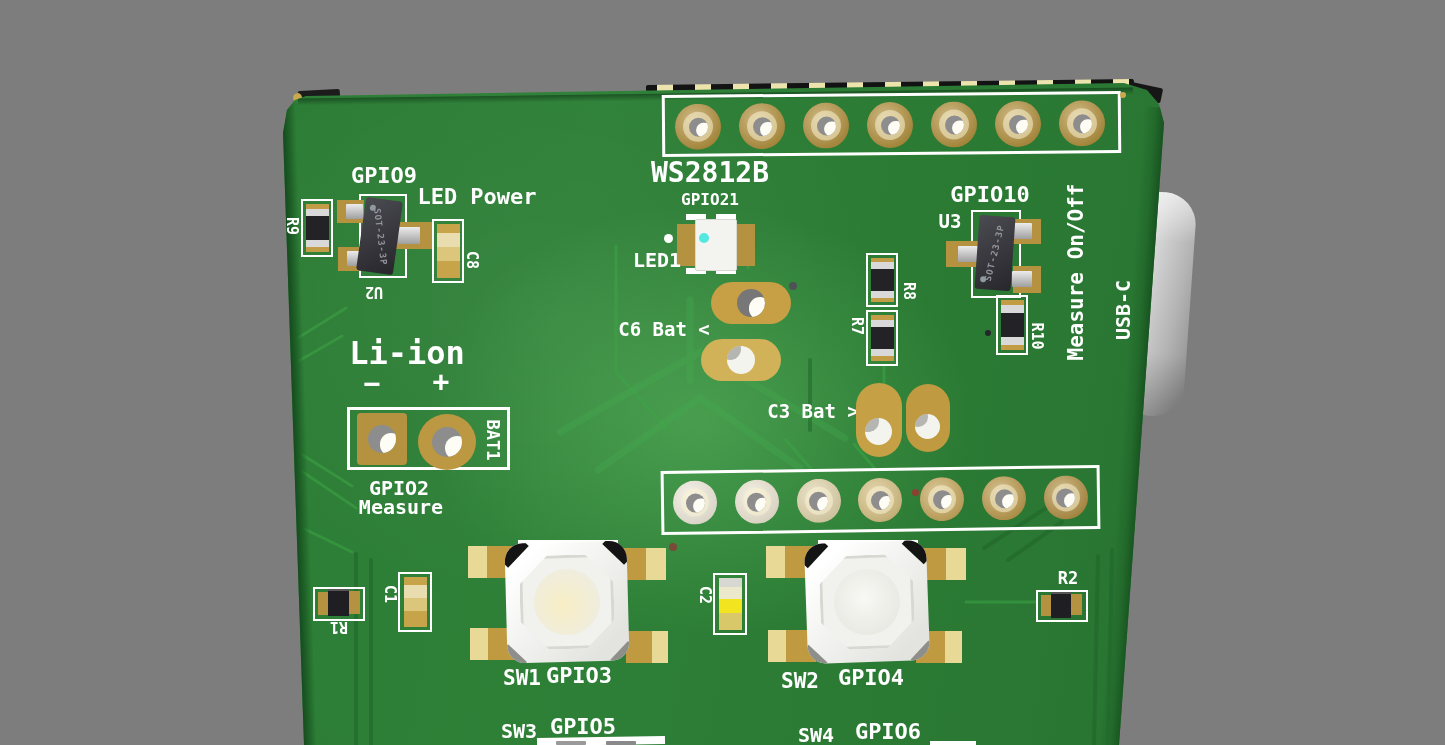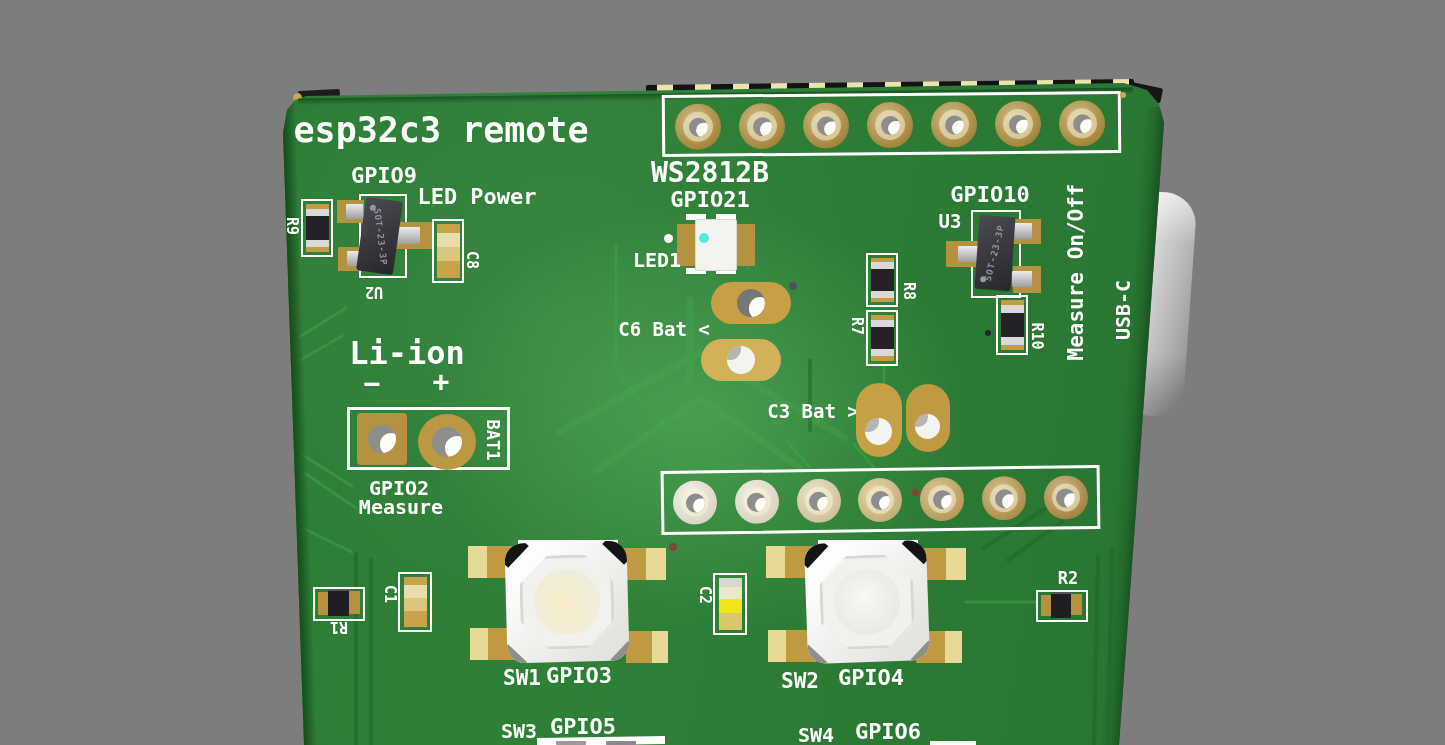--- a/index.html
+++ b/index.html
@@ -140,7 +140,6 @@
     <div class="edgeR"></div>
     <div class="edgeT"></div>
 
-    <div class="l" style="left:441px;top:130px;font-size:35px;">esp32c3 remote</div>
 
     <div class="obox" id="hdr-top" style="left:662px;top:93px;width:459px;height:62px;transform:rotate(-0.5deg);">
         <div class="ring" style="left: 10px; top: 6px; width: 46px; height: 46px; background-color: rgb(178, 144, 60);">

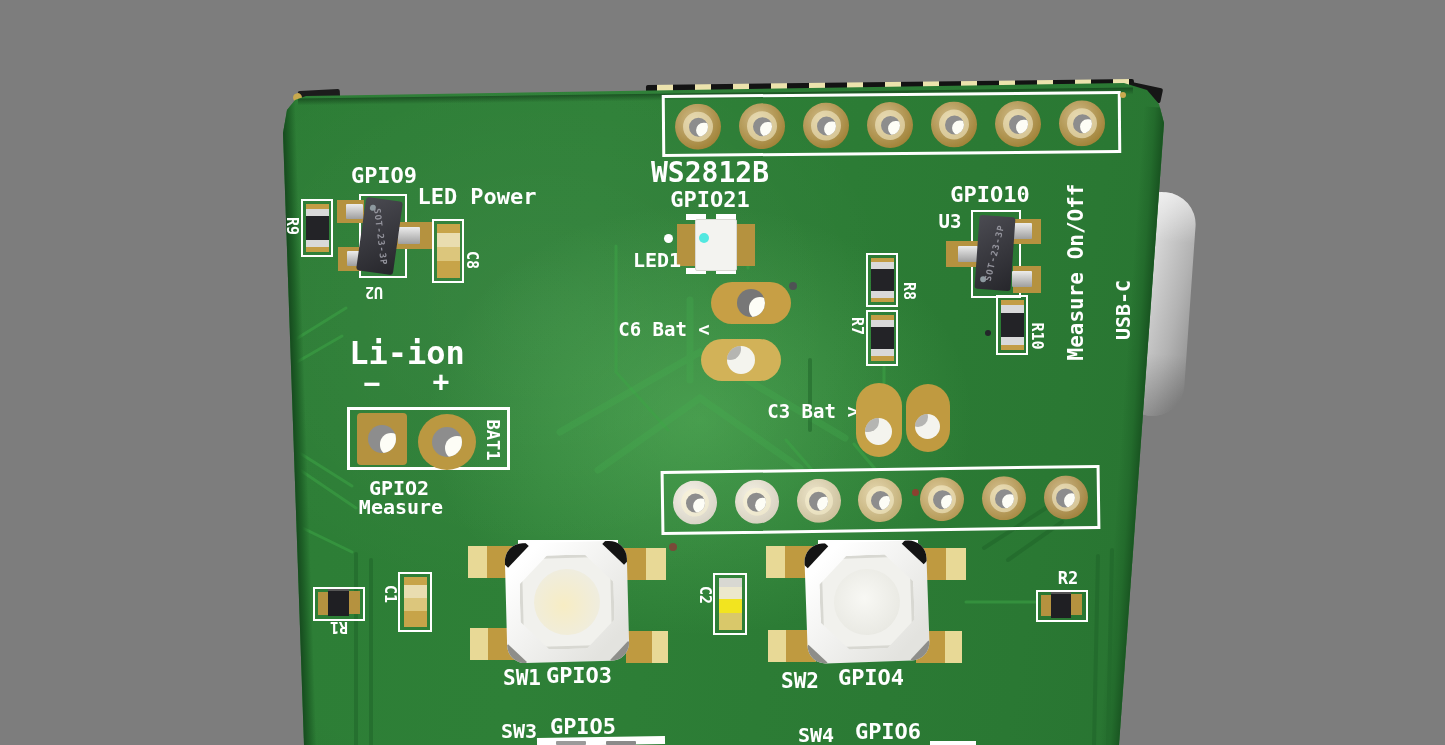--- a/index.html
+++ b/index.html
@@ -194,7 +194,7 @@
     <div class="l r90" style="left:471px;top:260px;font-size:15px;">C8</div>
 
     <div class="l" style="left:710px;top:173px;font-size:28px;">WS2812B</div>
-    <div class="l" style="left:710px;top:200px;font-size:22px;">GPIO21</div>
+    <div class="l" style="left:710px;top:200px;font-size:16px;">GPIO21</div>
     <div class="tick" style="left:686px;top:214px;width:20px;height:6px;"></div>
     <div class="tick" style="left:716px;top:214px;width:20px;height:6px;"></div>
     <div class="tick" style="left:686px;top:268px;width:20px;height:6px;"></div>

